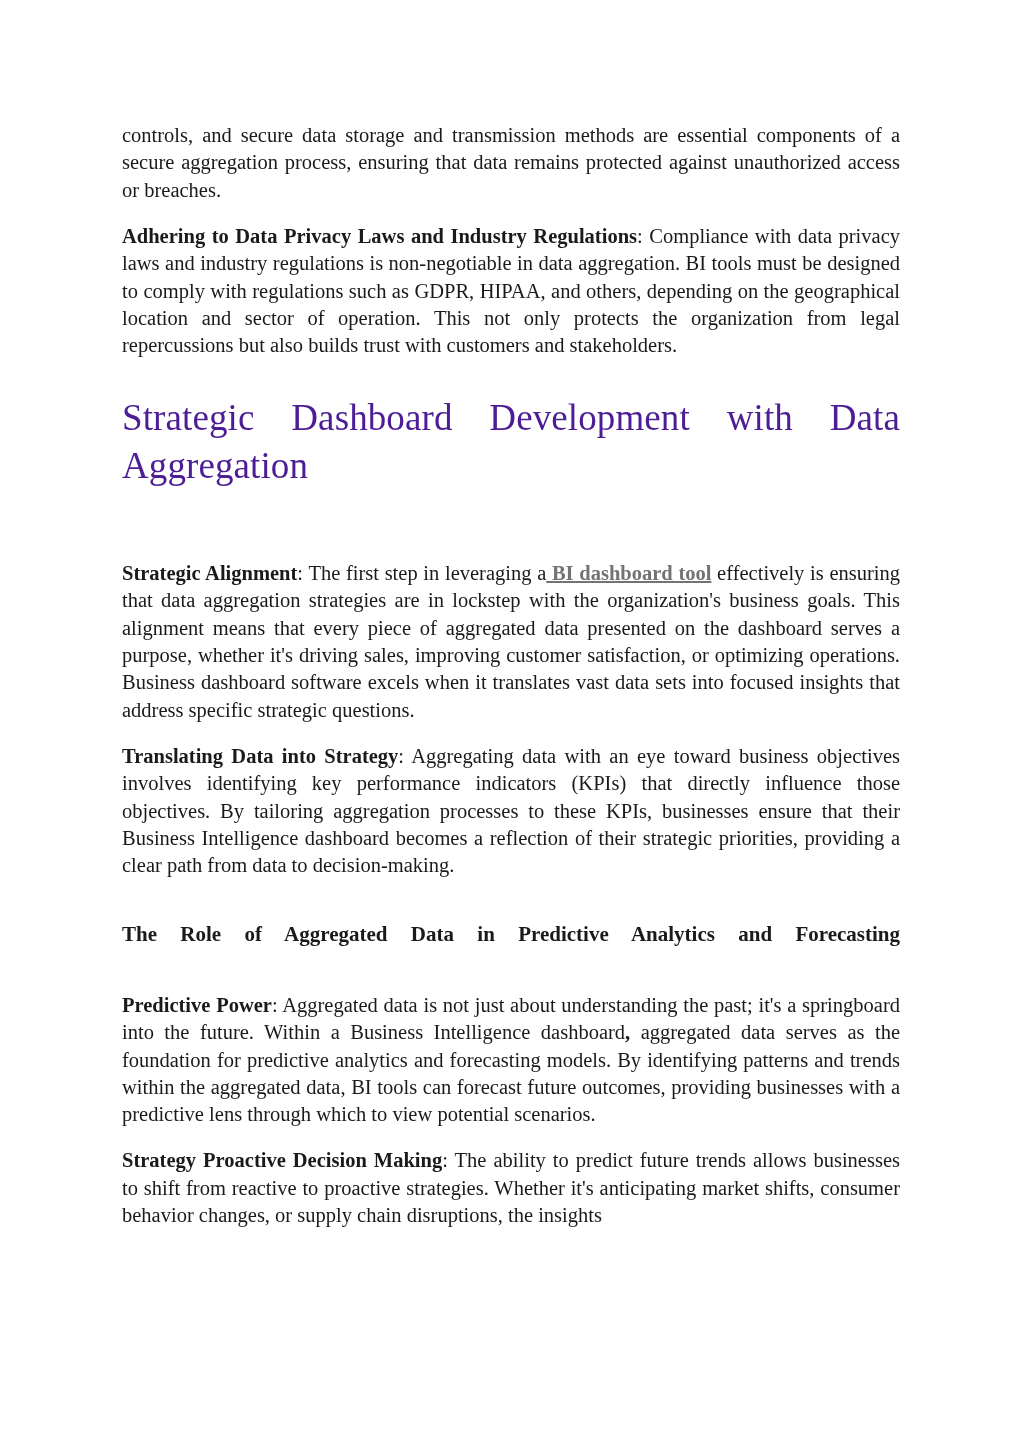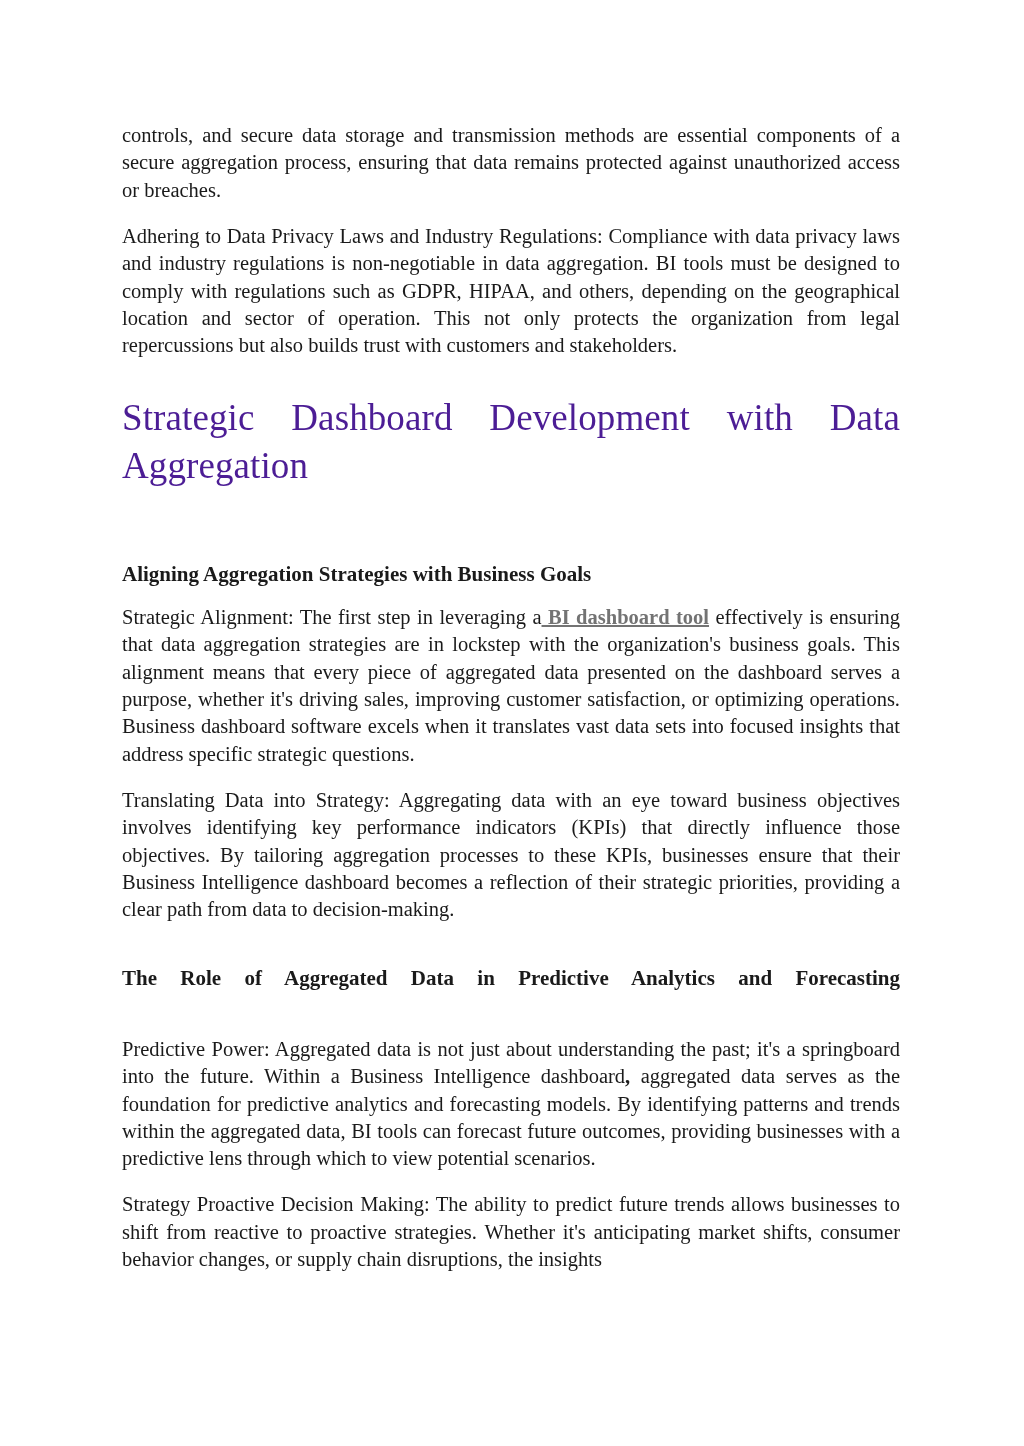--- a/index.html
+++ b/index.html
@@ -36,7 +36,7 @@
     margin-bottom: 17px;
   }
   .lead-in {
-    font-weight: normal;
+    font-weight: bold;
   }
   .doc-link {
     color: #737373;

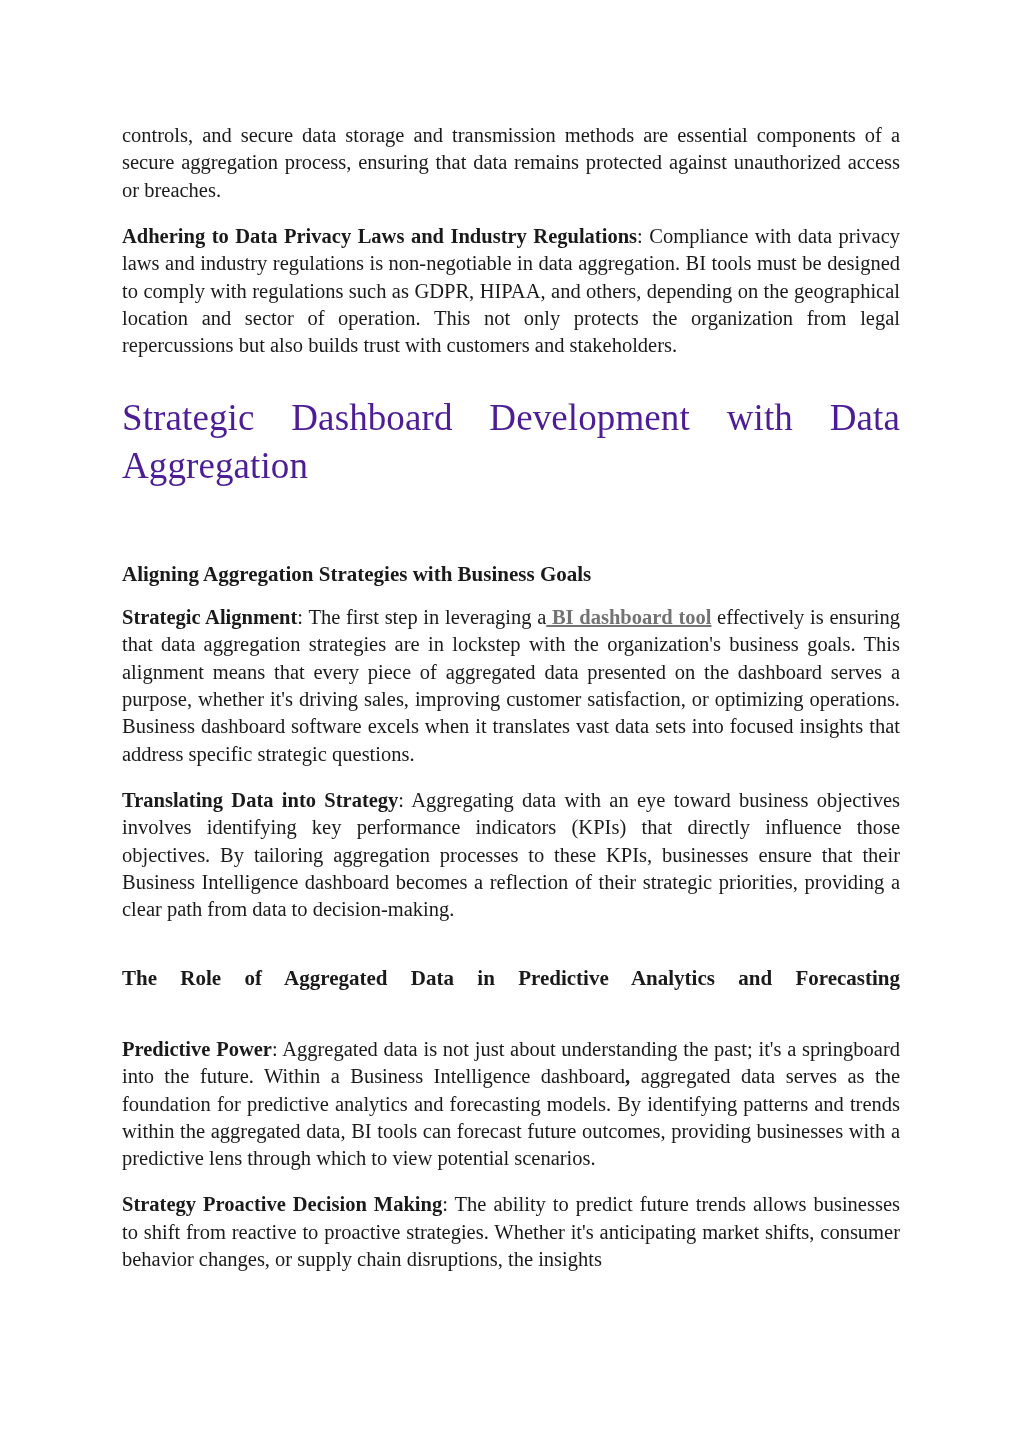--- a/index.html
+++ b/index.html
@@ -94,9 +94,6 @@
     <span>Strategic Dashboard Development with Data Aggregation</span><span class="justify-filler"></span>
   </h1>
 
-  <h2 class="section-head">
-    <span>Aligning Aggregation Strategies with Business Goals</span>
-  </h2>
 
   <p class="body-text">
     <strong class="lead-in">Strategic Alignment</strong><span>: </span><span>The first step in leveraging a</span><a class="doc-link" href="#"> BI dashboard tool</a><span> effectively is ensuring that data aggregation strategies are in lockstep with the organization's business goals. This alignment means that every piece of aggregated data presented on the dashboard serves a purpose, whether it's driving sales, improving customer satisfaction, or optimizing operations. Business dashboard software excels when it translates vast data sets into focused insights that address specific strategic questions.</span>

